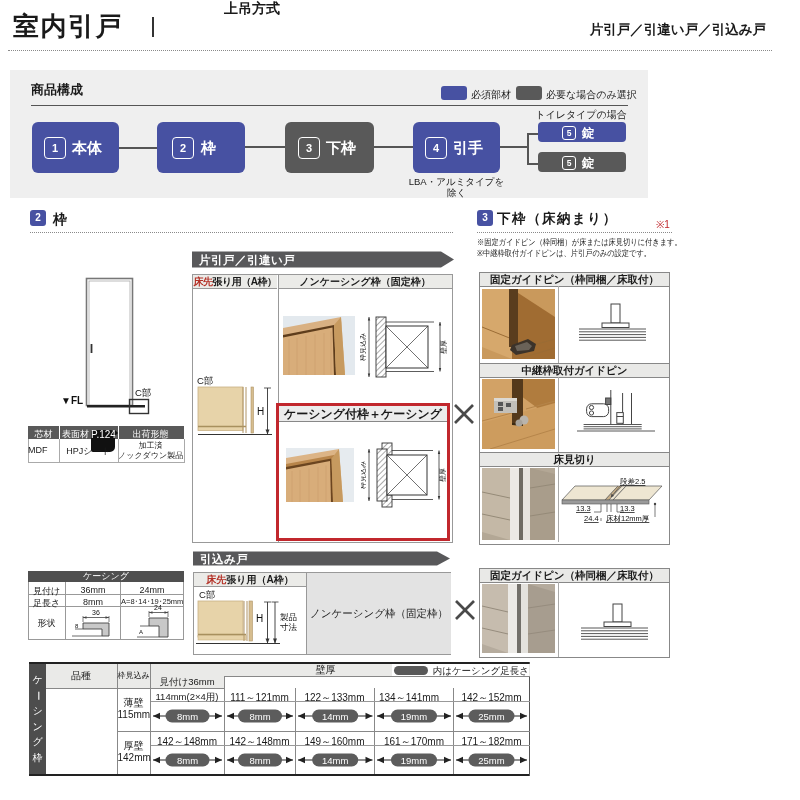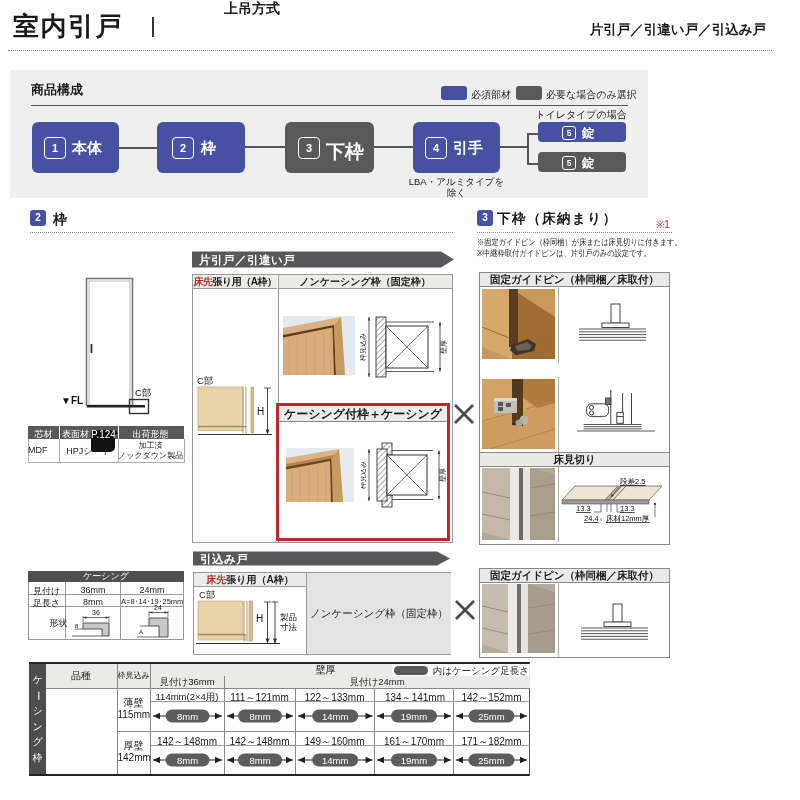--- a/index.html
+++ b/index.html
@@ -62,7 +62,7 @@
 
 <div class="b" style="left:285px;top:122px;width:89px;height:51px;background:#595959;border-radius:6px;">
  <div style="position:absolute;left:13px;top:15px;width:20px;height:20px;border:1.5px solid #fff;border-radius:4px;color:#fff;font-size:11px;font-weight:bold;text-align:center;line-height:20px;">3</div>
- <div style="position:absolute;left:41px;top:17px;color:#fff;font-size:19px;font-weight:bold;">下枠</div>
+ <div style="position:absolute;left:41px;top:17px;color:#fff;font-size:15px;font-weight:bold;">下枠</div>
 </div>
 
 <div class="b" style="left:413px;top:122px;width:87px;height:51px;background:#4751a2;border-radius:6px;">

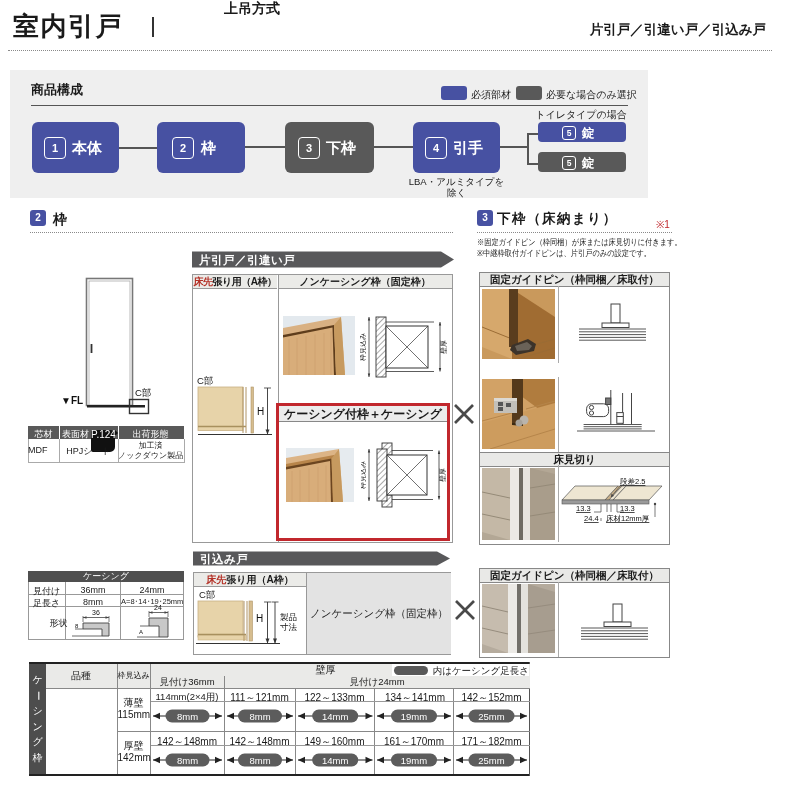--- a/index.html
+++ b/index.html
@@ -333,6 +333,7 @@
  <div style="position:absolute;left:0;top:0;width:189px;height:13px;background:#e9e9e7;border-bottom:1px solid #888;font-size:10.5px;font-weight:bold;text-align:center;line-height:13.5px;white-space:nowrap;">固定ガイドピン（枠同梱／床取付）</div>
  <div style="position:absolute;left:77.5px;top:13px;width:1px;height:77px;background:#aaa;"></div>
 
+ <div style="position:absolute;left:0;top:90px;width:189px;height:13px;background:#e9e9e7;border-top:1px solid #888;border-bottom:1px solid #888;font-size:10.5px;font-weight:bold;text-align:center;line-height:13.5px;">中継枠取付ガイドピン</div>
  <div style="position:absolute;left:77.5px;top:104px;width:1px;height:75px;background:#aaa;"></div>
 
  <div style="position:absolute;left:0;top:179px;width:189px;height:13px;background:#e9e9e7;border-top:1px solid #888;border-bottom:1px solid #888;font-size:10.5px;font-weight:bold;text-align:center;line-height:13.5px;">床見切り</div>

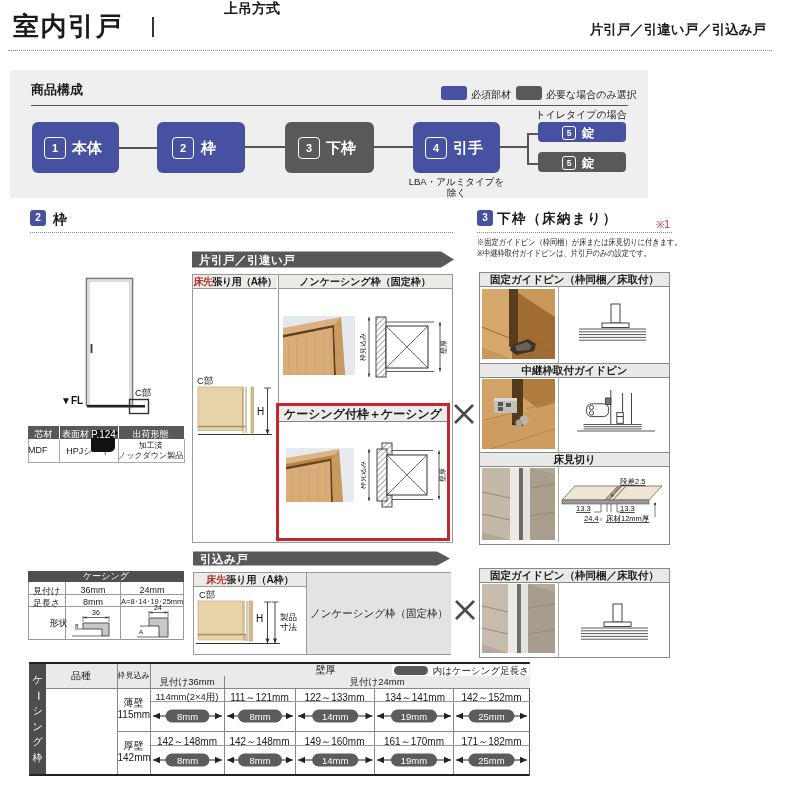--- a/index.html
+++ b/index.html
@@ -136,7 +136,7 @@
  <div style="position:absolute;left:38px;top:25.5px;width:54px;text-align:center;">8mm</div>
  <div style="position:absolute;left:93px;top:25.5px;width:62px;text-align:center;font-size:7.5px;white-space:nowrap;">A=8･14･19･25mm</div>
 
- <div style="position:absolute;left:12px;top:46px;width:37px;text-align:center;">形状</div>
+ <div style="position:absolute;left:0;top:46px;width:37px;text-align:center;">形状</div>
 </div>
 
 <svg class="b" style="left:70px;top:609px;" width="50" height="33" viewBox="0 0 50 33">

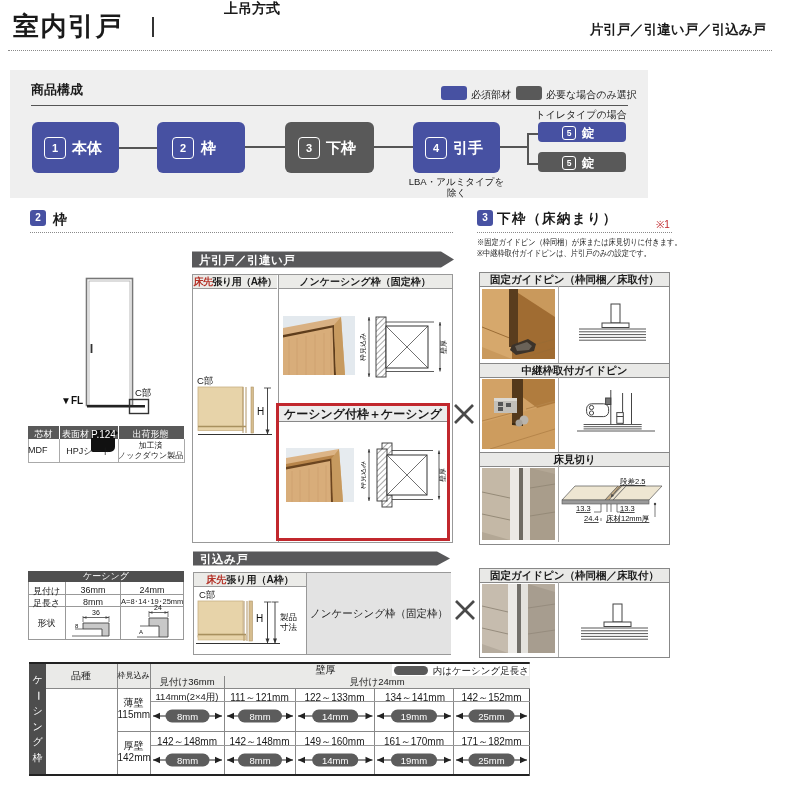--- a/index.html
+++ b/index.html
@@ -503,7 +503,6 @@
 
  <div style="position:absolute;left:121.5px;top:14px;width:73px;height:12px;background:#eaeae8;border-right:1px solid #888;border-bottom:1px solid #888;text-align:center;font-size:9.5px;line-height:12px;">見付け36mm</div>
 
- <div style="position:absolute;left:195.5px;top:14px;width:305px;height:12px;background:#eaeae8;border-bottom:1px solid #888;text-align:center;font-size:9.5px;line-height:12px;">見付け24mm</div>
 
  <div style="position:absolute;left:16.5px;top:27px;width:71px;height:85px;border-right:1px solid #888;"></div>
 

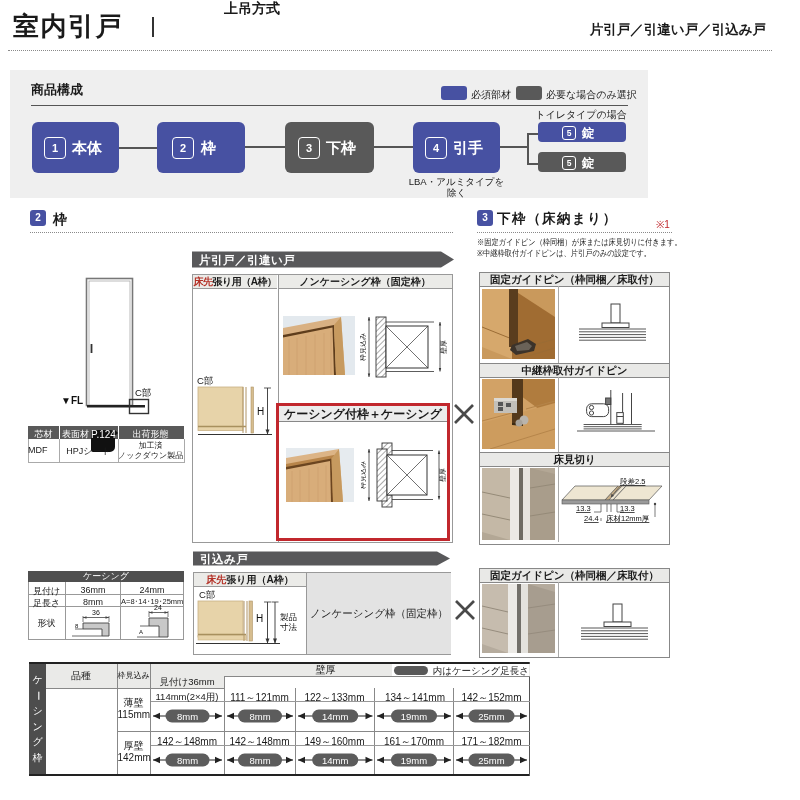--- a/index.html
+++ b/index.html
@@ -525,7 +525,7 @@
  <div style="position:absolute;left:121.5px;top:28.5px;width:73px;text-align:center;font-size:9.5px;" class="nw">114mm(2×4用)</div>
  <div style="position:absolute;left:195.5px;top:28.5px;width:70px;text-align:center;">111～121mm</div>
  <div style="position:absolute;left:266.5px;top:28.5px;width:78px;text-align:center;">122～133mm</div>
- <div style="position:absolute;left:356px;top:28.5px;width:78px;text-align:left;">134～141mm</div>
+ <div style="position:absolute;left:332px;top:28.5px;width:78px;text-align:right;">134～141mm</div>
  <div style="position:absolute;left:425px;top:28.5px;width:75px;text-align:center;">142～152mm</div>
 
  <div style="position:absolute;left:121.5px;top:72.5px;width:73px;text-align:center;">142～148mm</div>

